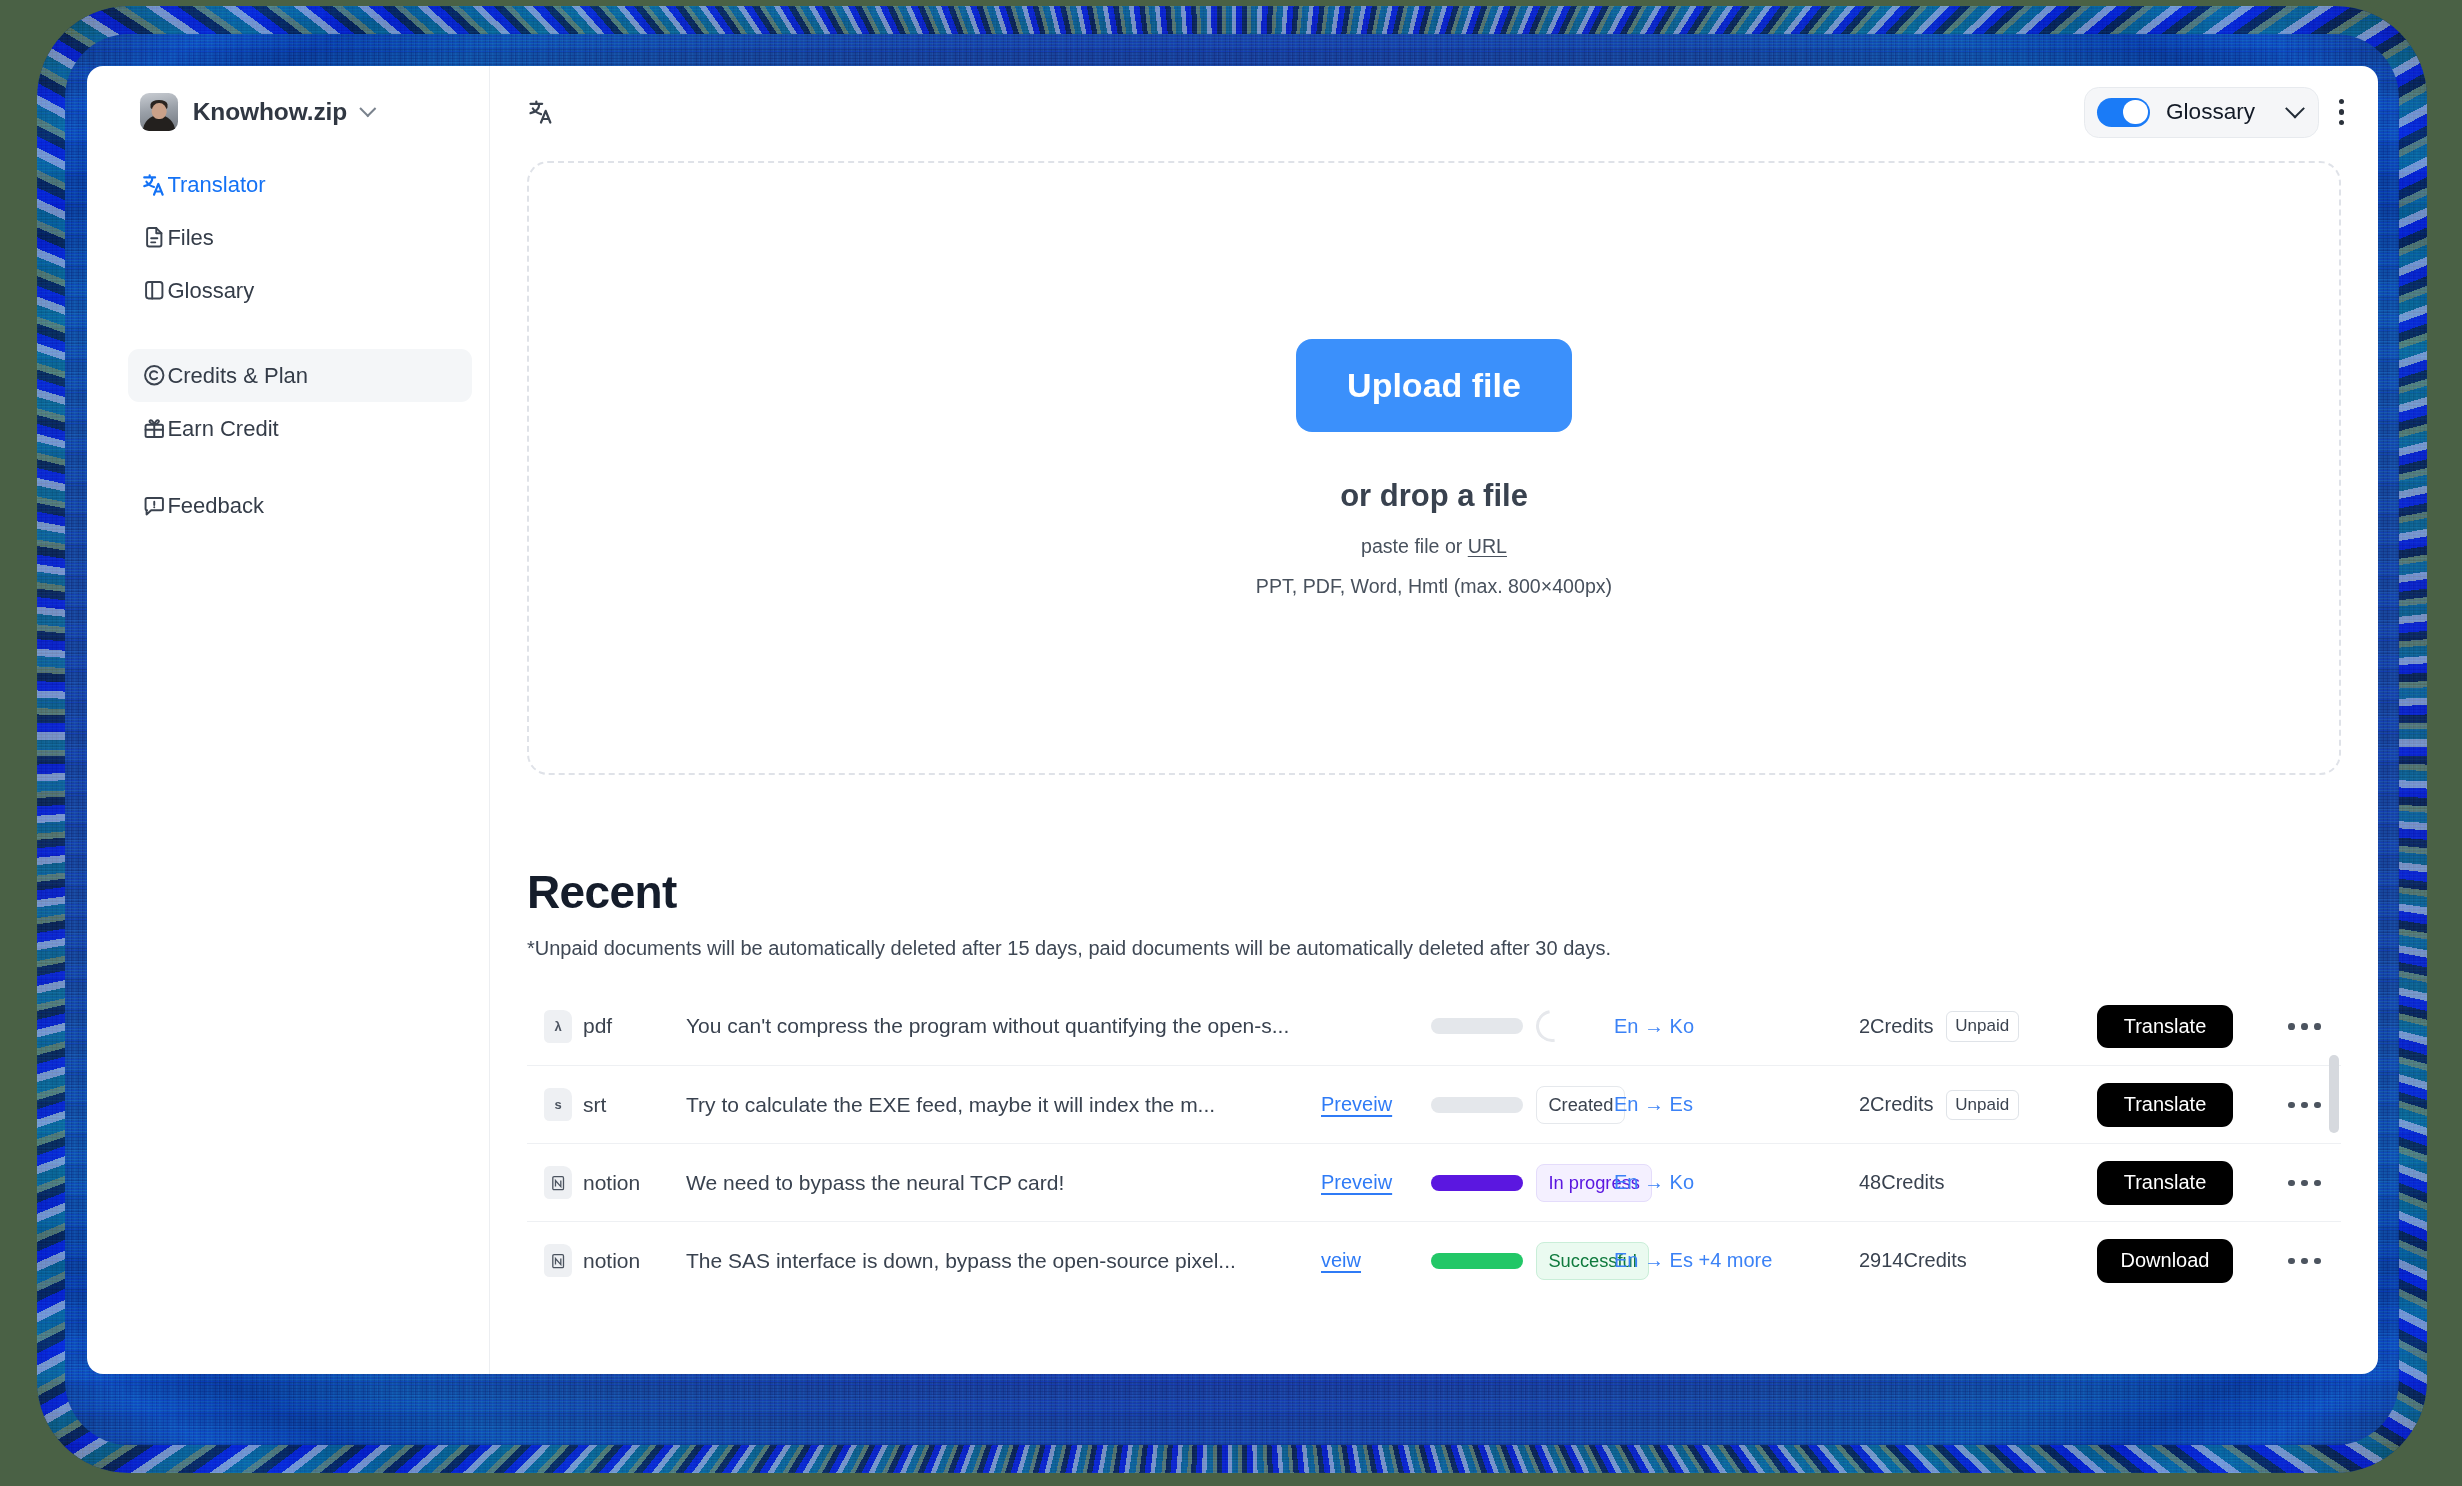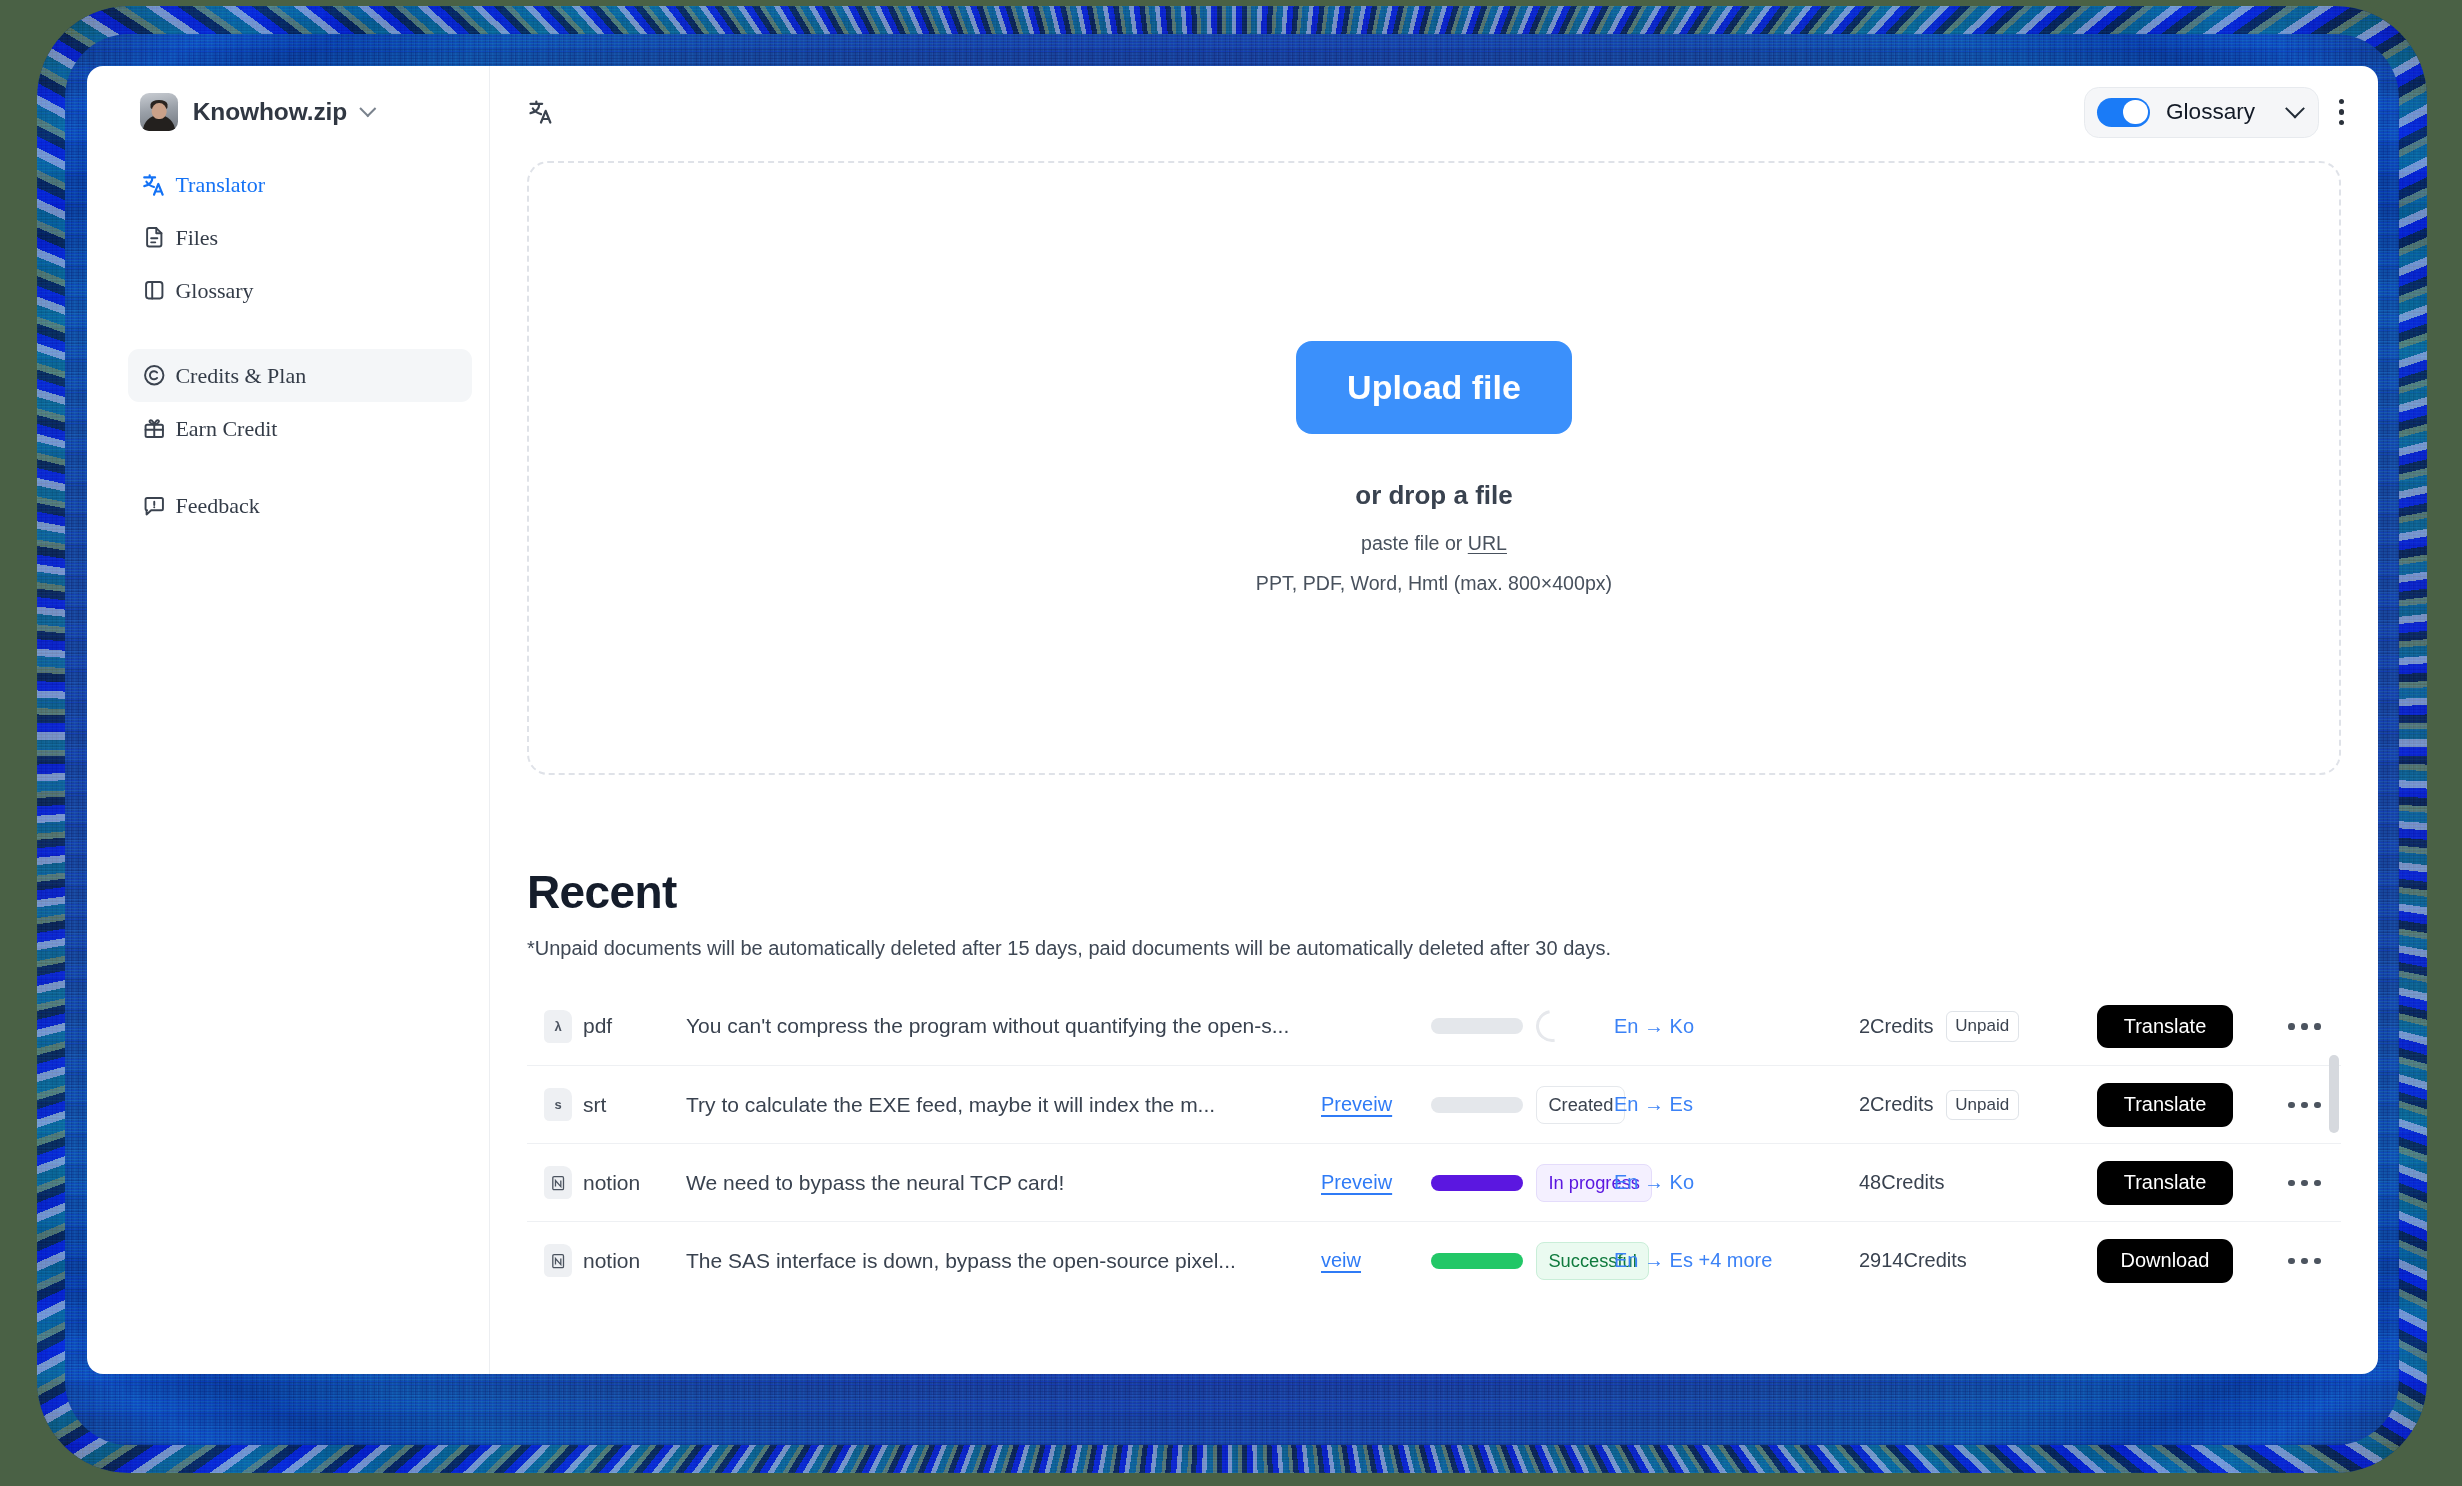--- a/index.html
+++ b/index.html
@@ -135,13 +135,12 @@
   .nav-item {
     display: flex;
     align-items: center;
-    gap: 8px;
+    gap: 0;
     height: 53px;
     padding: 0 13.4px;
     border-radius: 11px;
     color: #343c48;
     font-size: 22px;
-    font-family: Liberation Serif, serif;
   }
   .nav-item .ico { width: 26px; height: 26px; flex: none; display:flex; align-items:center; justify-content:center; }
   .nav-item.active { color: #1472f5; }

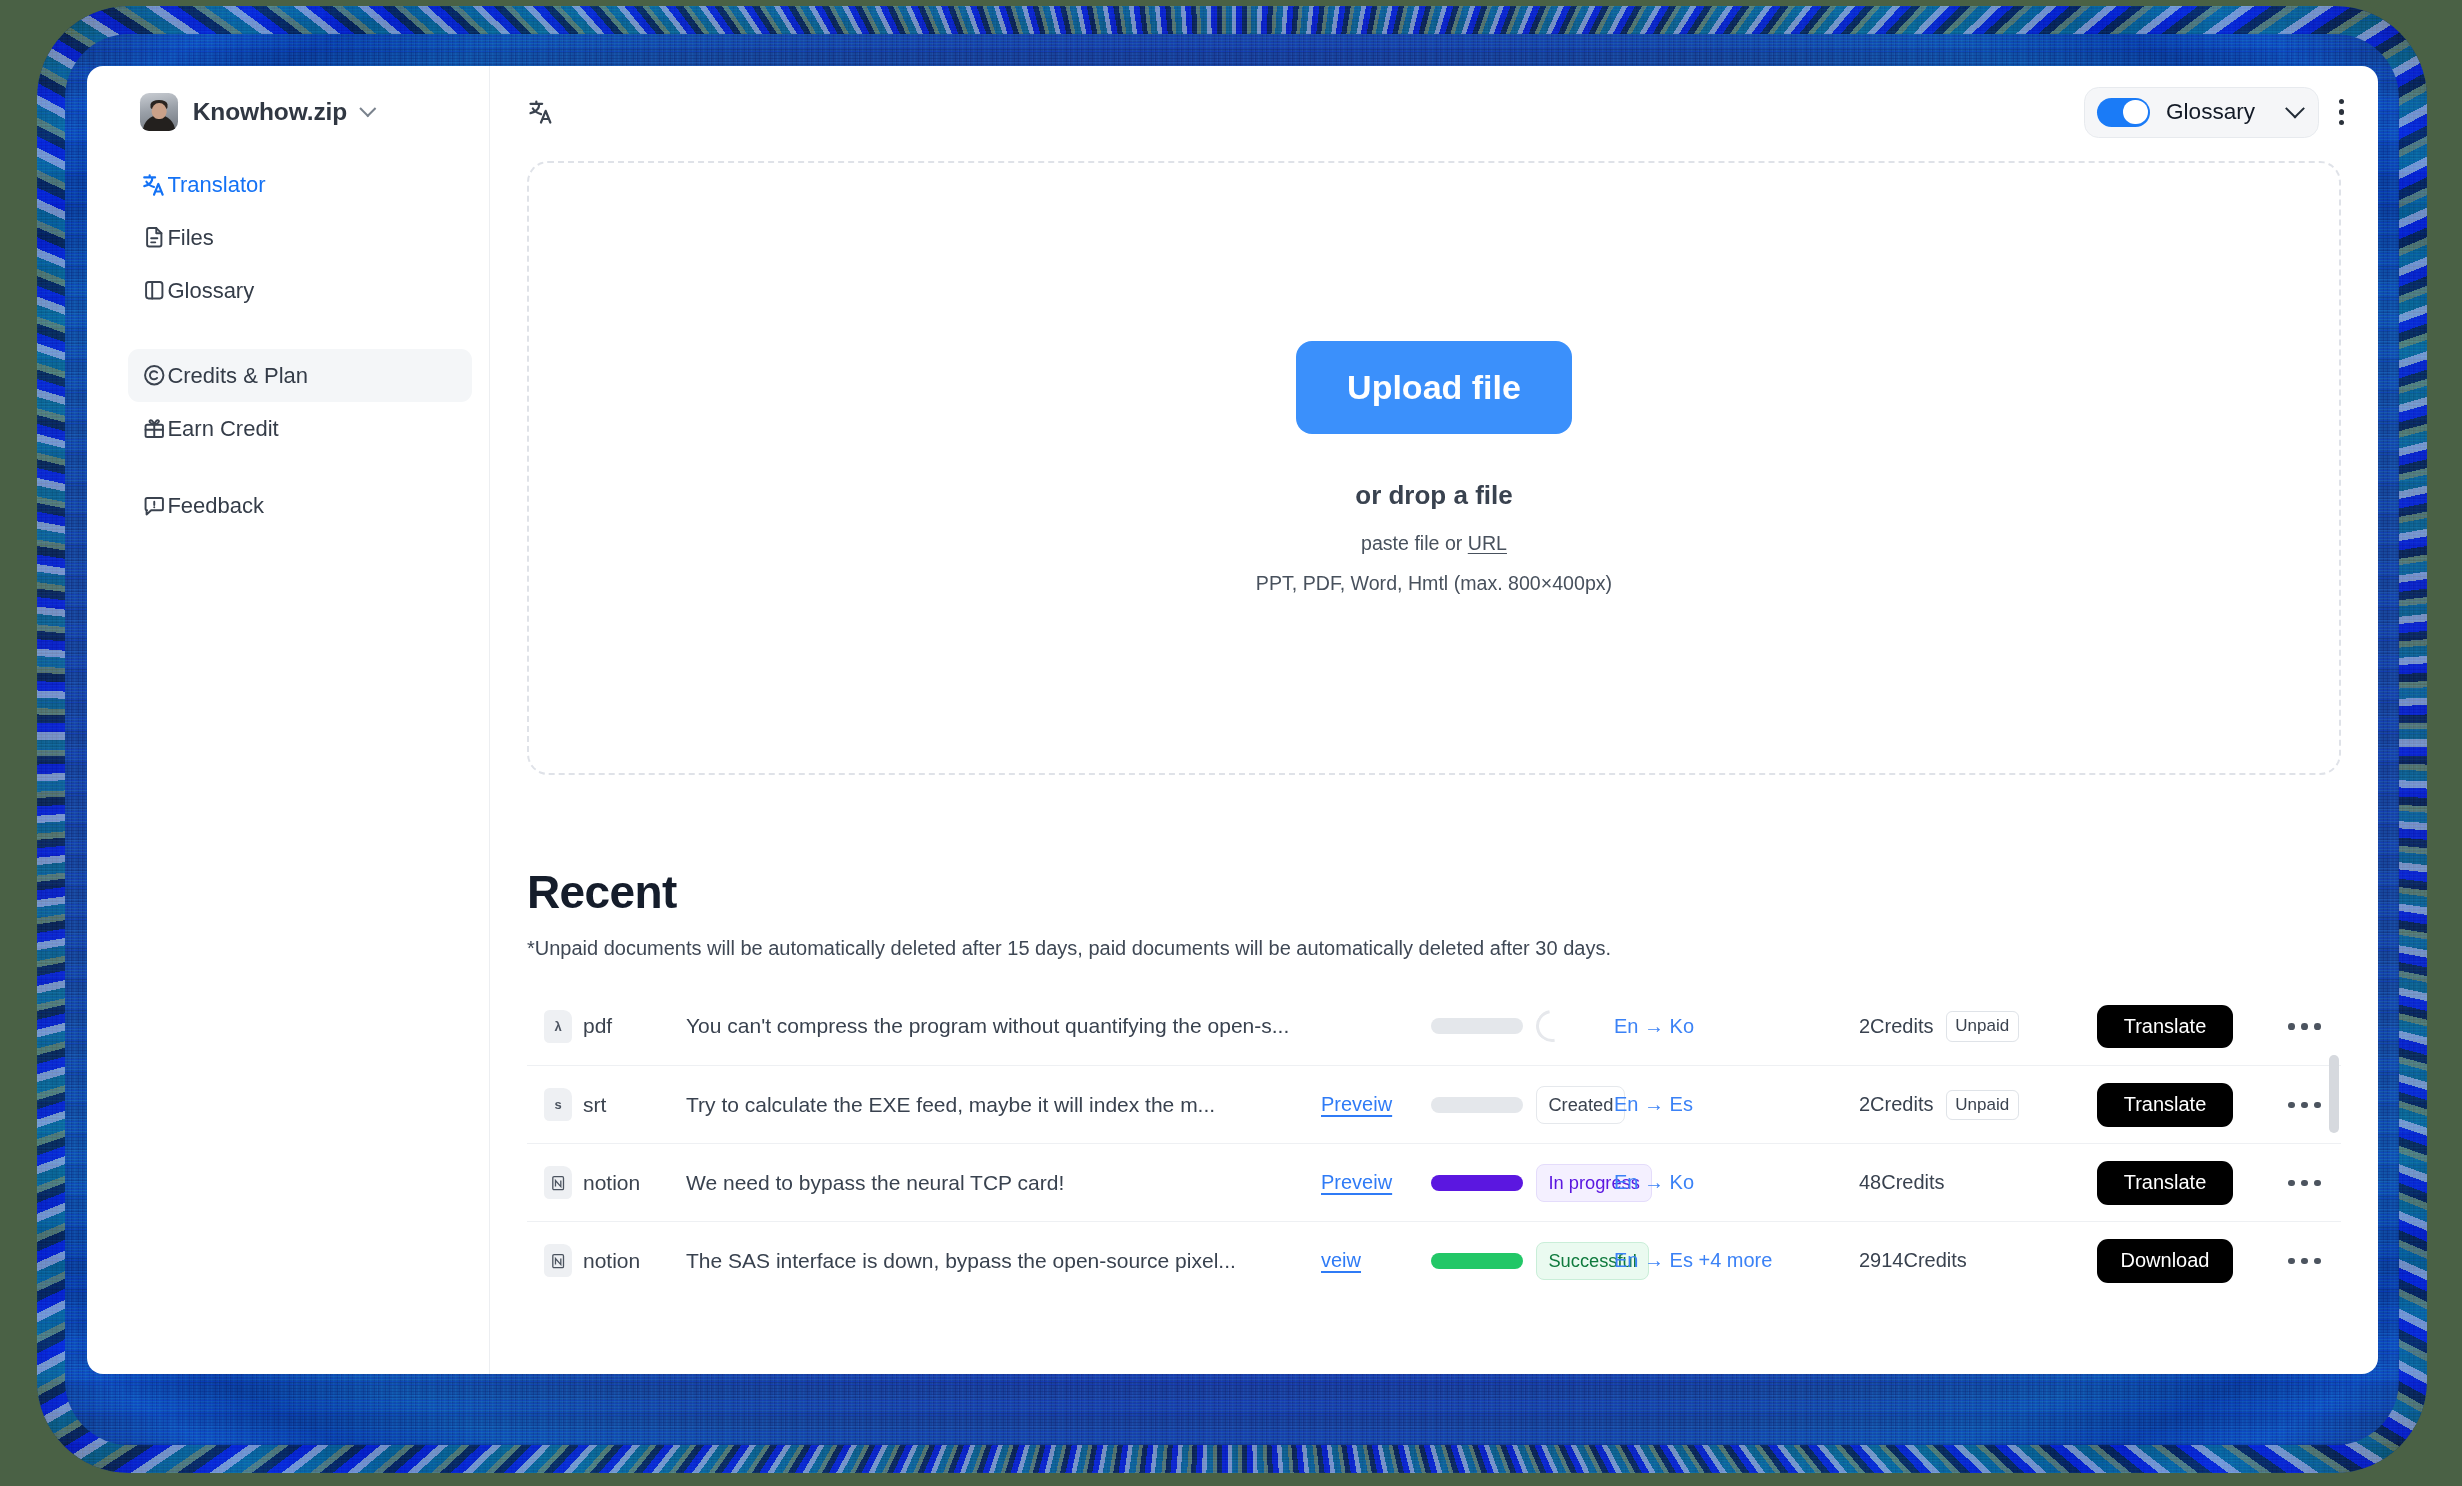--- a/index.html
+++ b/index.html
@@ -247,7 +247,7 @@
   }
   .drop-title {
     margin-top: 46px;
-    font-size: 26px;
+    font-size: 31px;
     font-weight: 700;
     color: #39424f;
   }

